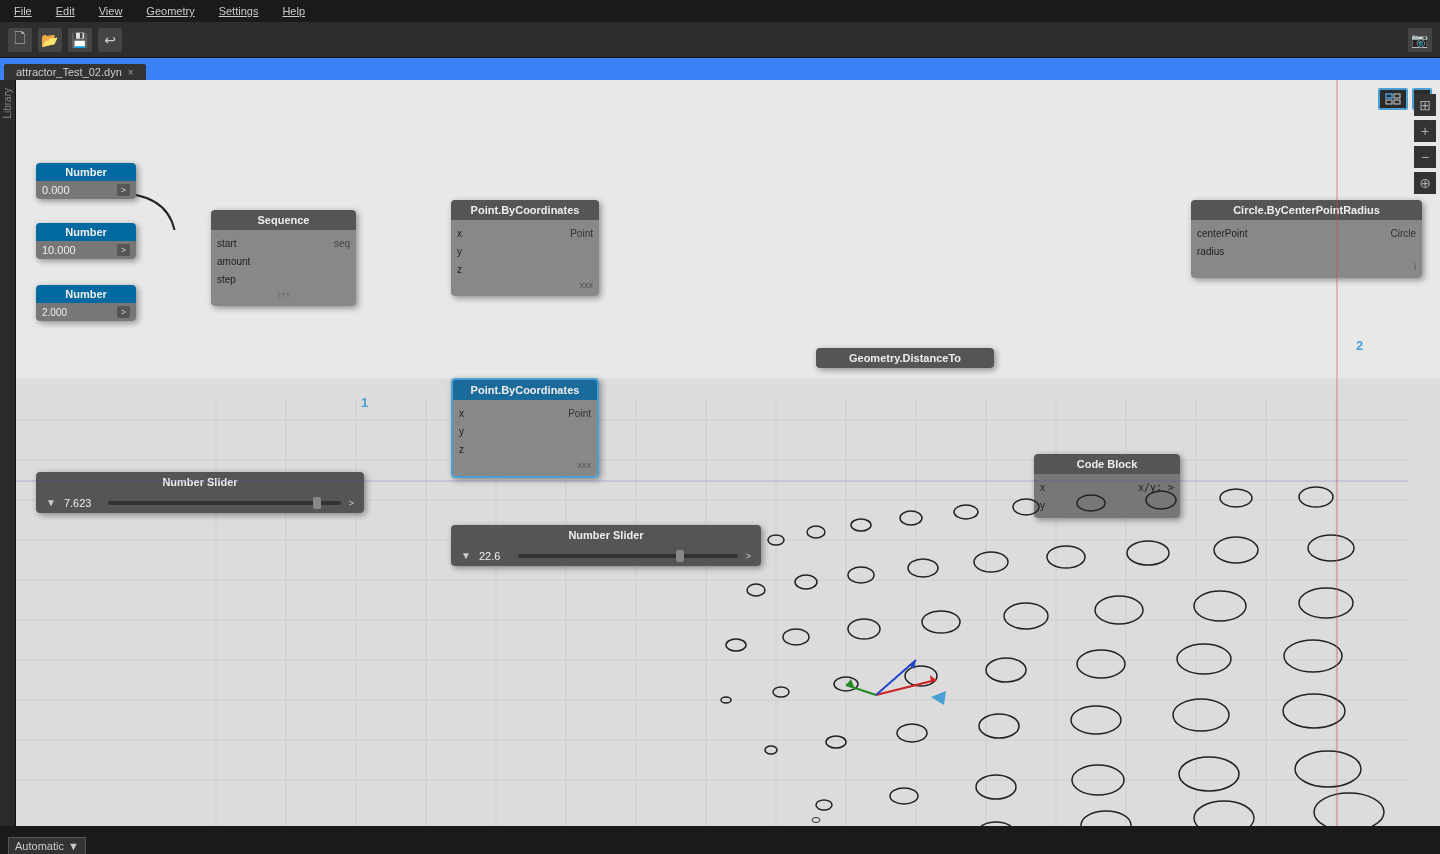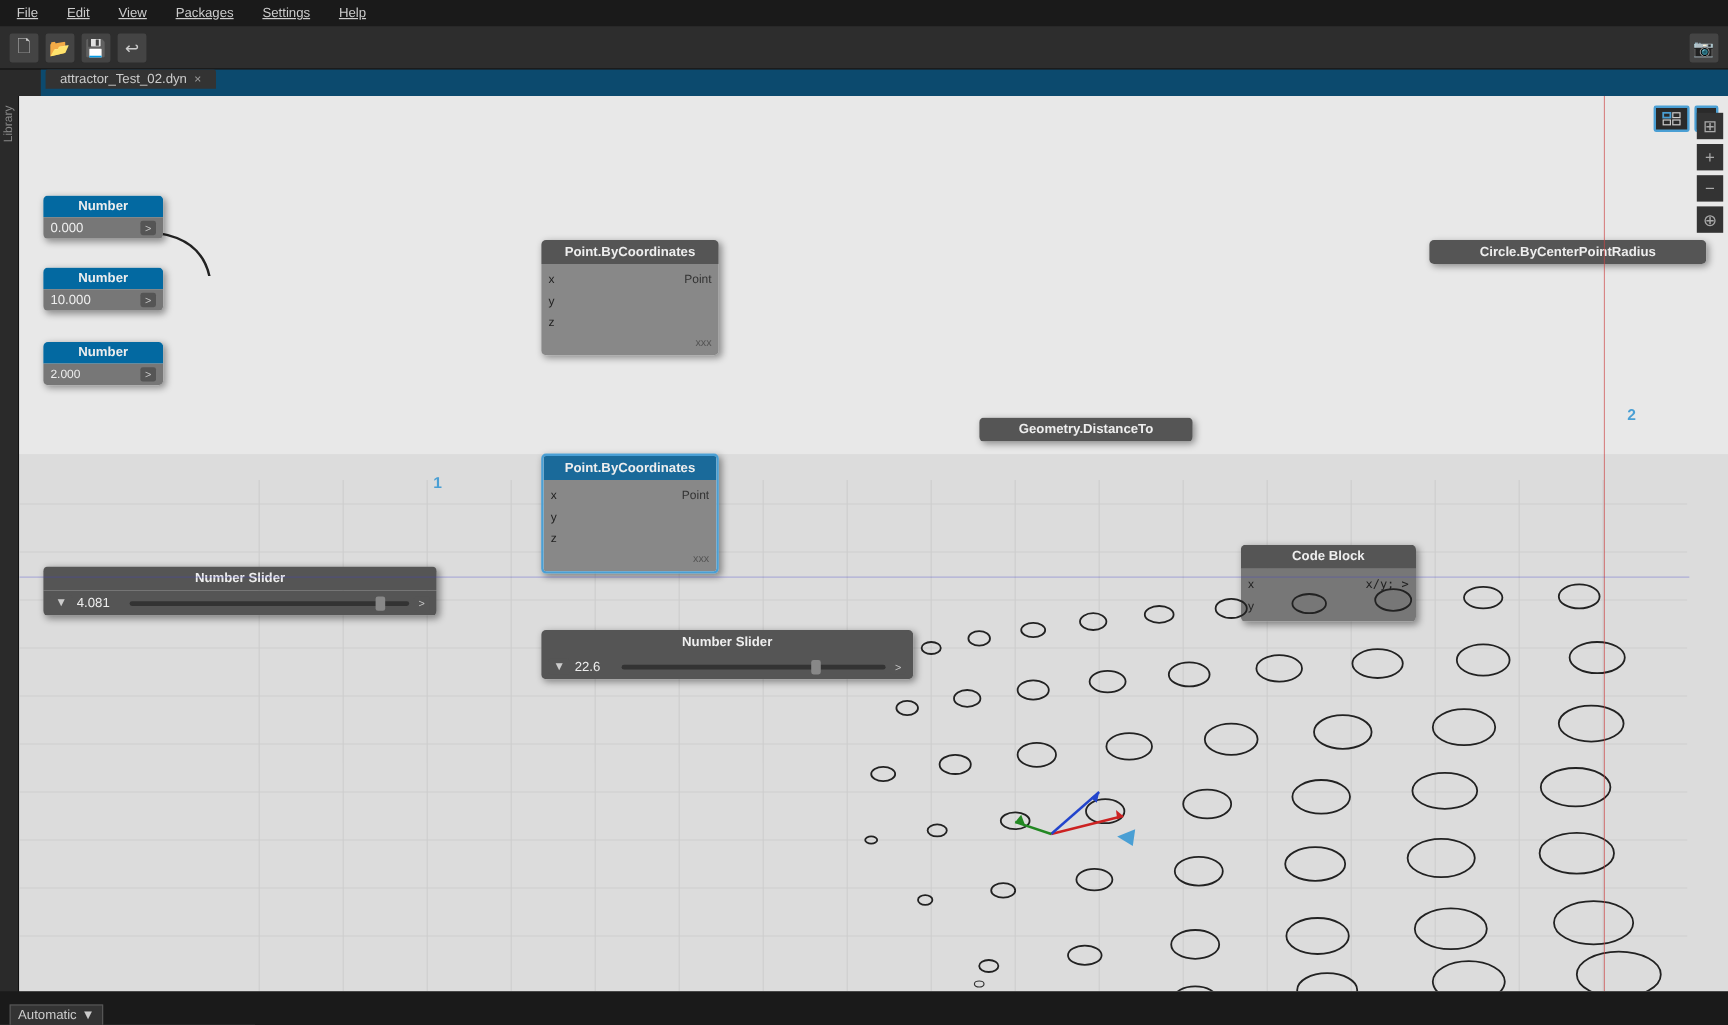--- a/index.html
+++ b/index.html
@@ -68,7 +68,7 @@
   <span class="menu-item">File</span>
   <span class="menu-item">Edit</span>
   <span class="menu-item">View</span>
-  <span class="menu-item">Packages</span>
+  <span class="menu-item">Geometry</span>
   <span class="menu-item">Settings</span>
   <span class="menu-item">Help</span>
 </div>

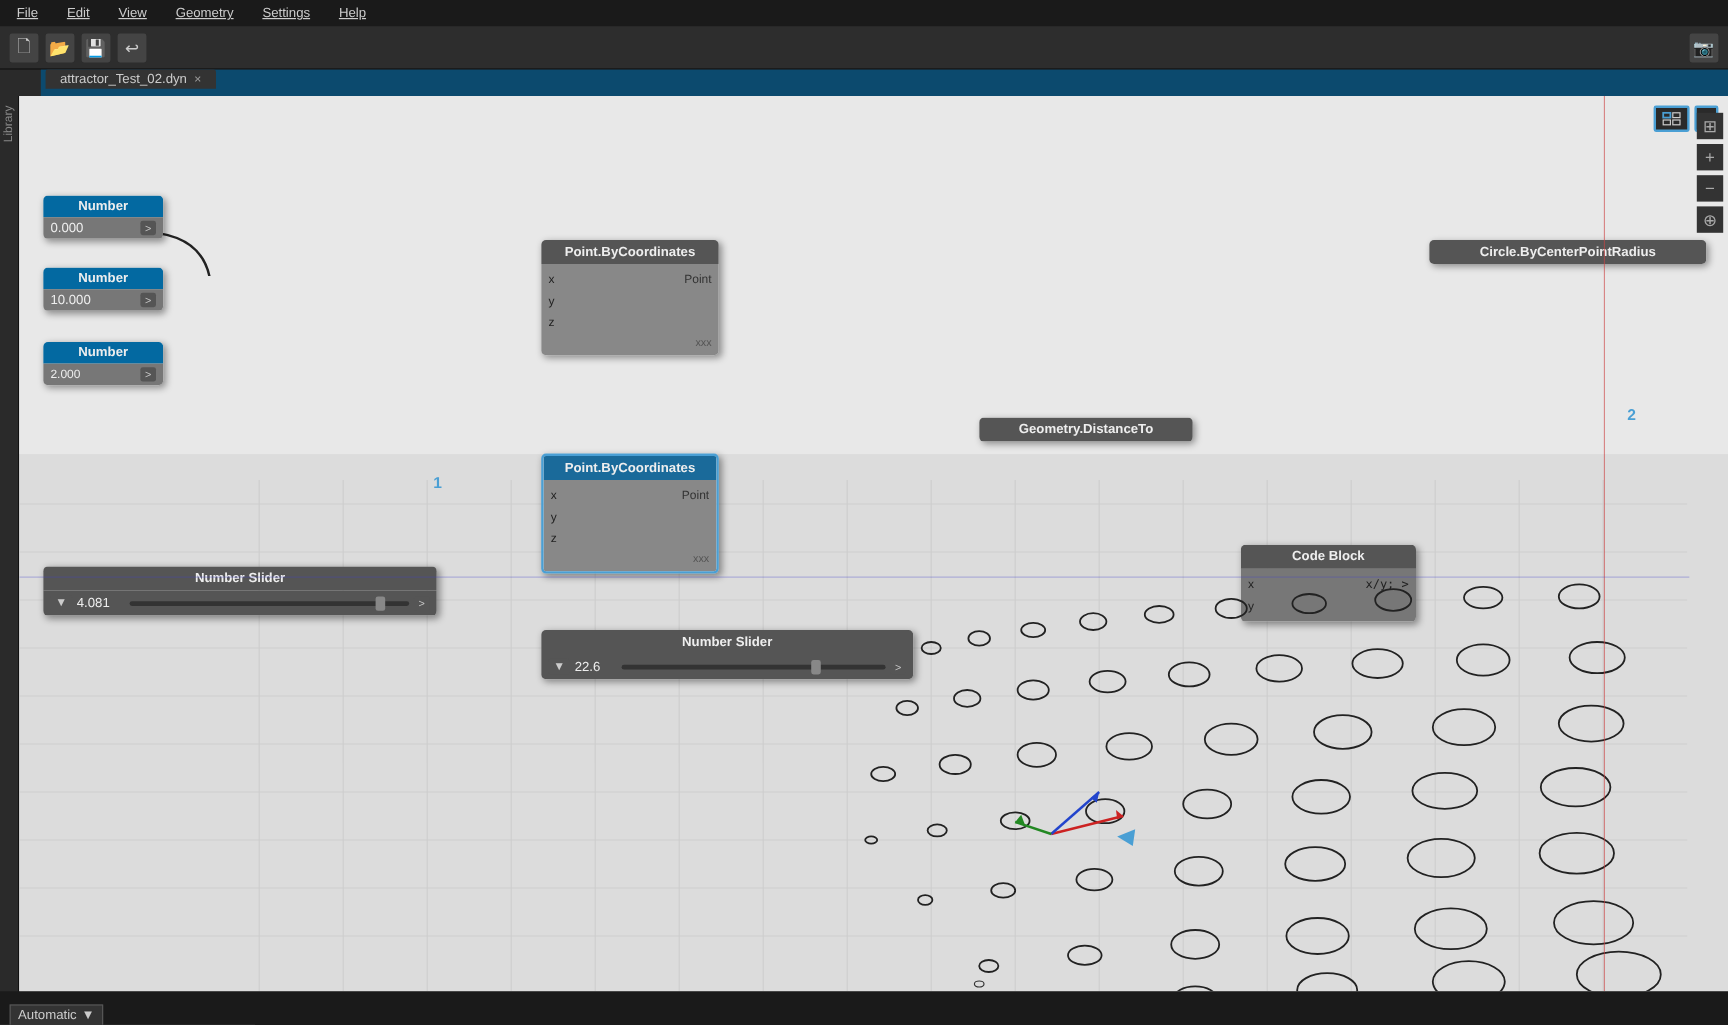--- a/index.html
+++ b/index.html
@@ -14,7 +14,7 @@
     .toolbar-btn { width: 24px; height: 24px; background: #444; border: none; border-radius: 2px; cursor: pointer; display: flex; align-items: center; justify-content: center; color: #ccc; font-size: 14px; }
 
     
-    #tabbar { background: #0c4a6e; height: 22px; display: flex; align-items: flex-start; padding: 0 4px; margin-left: 34px; }
+    #tabbar { background: #3b82f6; height: 22px; display: flex; align-items: flex-end; padding: 0 4px; }
     .tab { background: #333; color: #ccc; font-size: 11px; padding: 2px 12px; border-radius: 2px 2px 0 0; display: flex; align-items: center; gap: 6px; cursor: pointer; }
     .tab .close-icon { font-size: 10px; opacity: 0.7; }
 

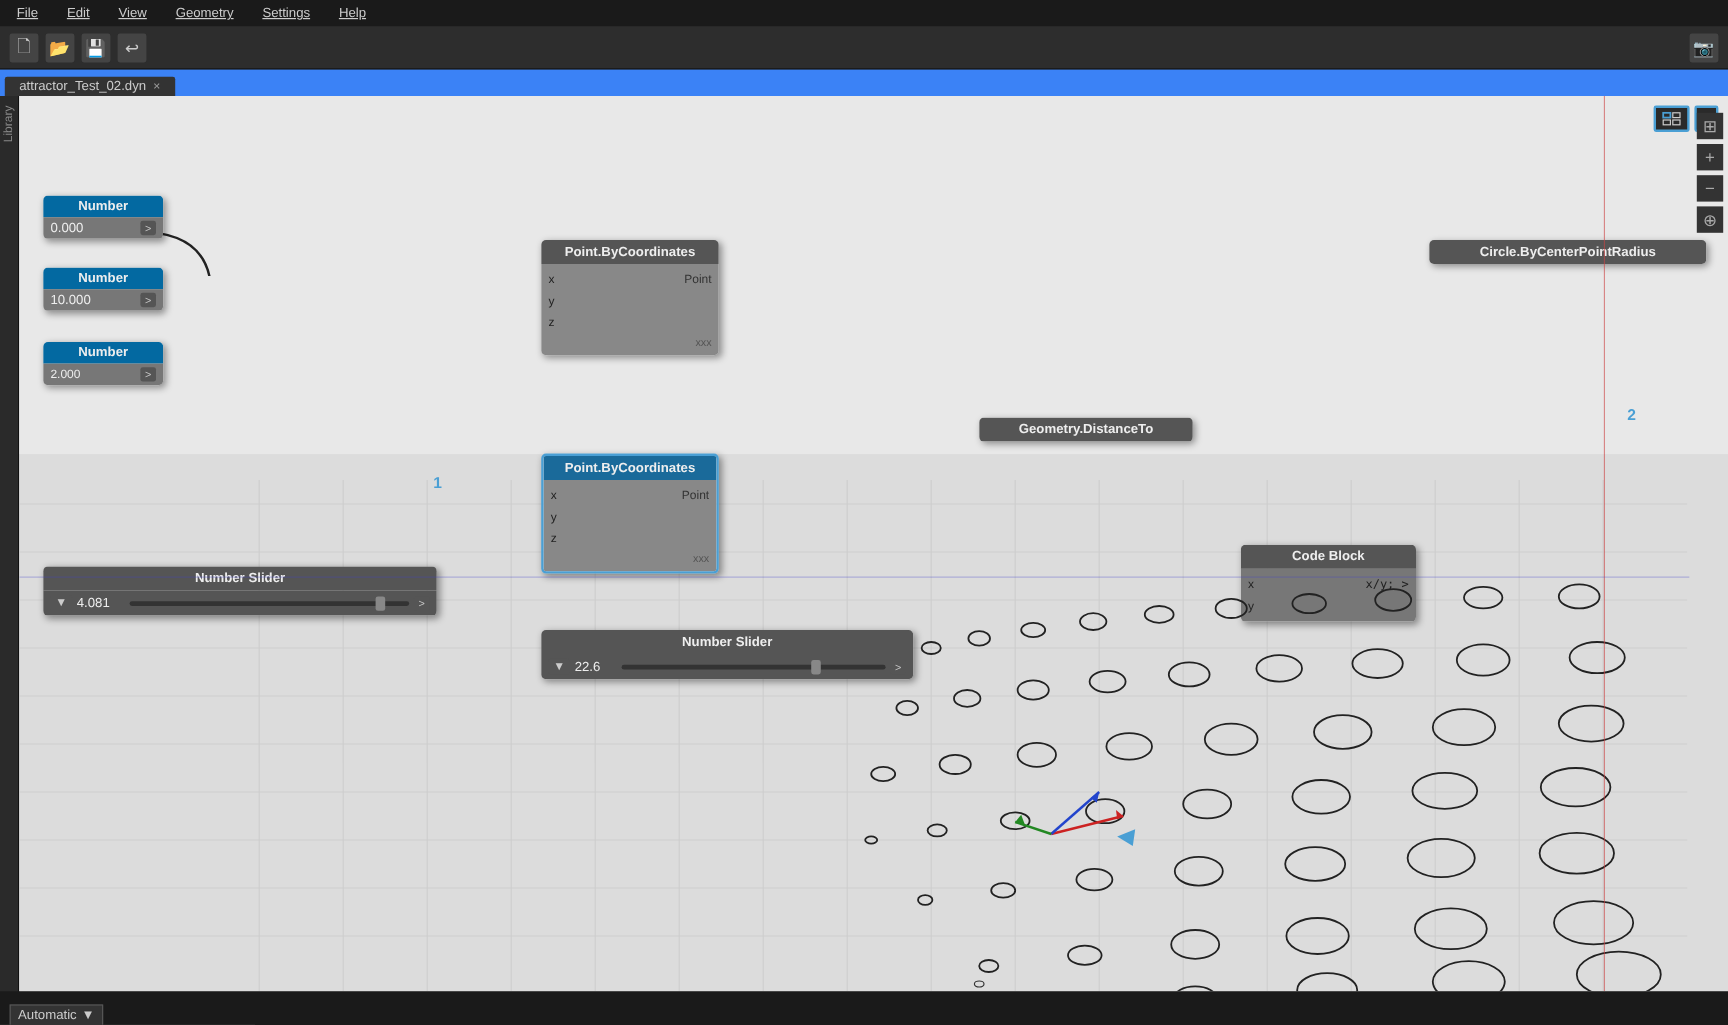--- a/index.html
+++ b/index.html
@@ -205,6 +205,22 @@
       </div>
     </div>
 
+    <div class="node" style="left:195px; top:130px; width:145px;">
+      <div class="node-header">Sequence</div>
+      <div class="node-body">
+        <div class="node-row">
+          <span>start</span>
+          <span style="color:#444;">seq</span>
+        </div>
+        <div class="node-row">
+          <span>amount</span>
+        </div>
+        <div class="node-row">
+          <span>step</span>
+        </div>
+        <div style="text-align:center; font-size:9px; color:#555; padding:2px;">↑↑↑</div>
+      </div>
+    </div>
 
     <div class="node" style="left:435px; top:120px; width:148px;">
       <div class="node-header">Point.ByCoordinates</div>

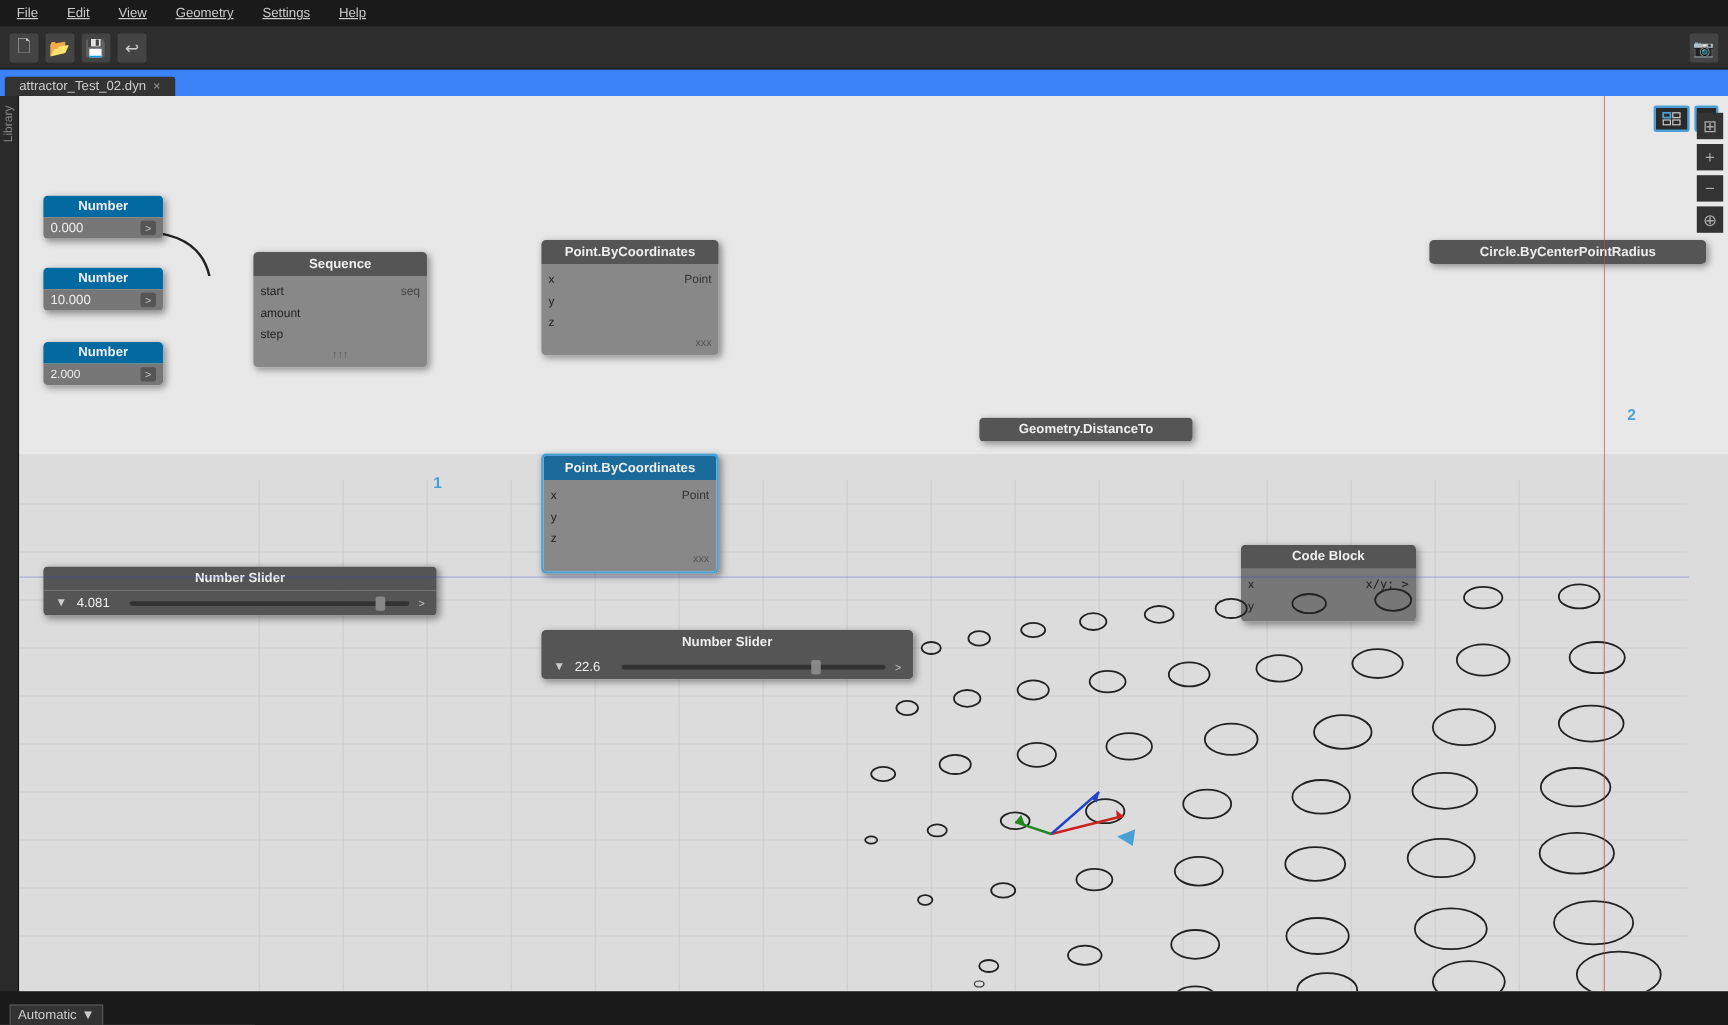--- a/index.html
+++ b/index.html
@@ -263,6 +263,16 @@
 
     <div class="node" style="left:1175px; top:120px; width:231px;">
       <div class="node-header">Circle.ByCenterPointRadius</div>
+      <div class="node-body">
+        <div class="node-row">
+          <span>centerPoint</span>
+          <span style="color:#333;">Circle</span>
+        </div>
+        <div class="node-row">
+          <span>radius</span>
+        </div>
+        <div style="text-align:right; font-size:9px; color:#555; padding:2px 6px;">l</div>
+      </div>
     </div>
 
     <div class="node" style="left:1018px; top:374px; width:146px;">

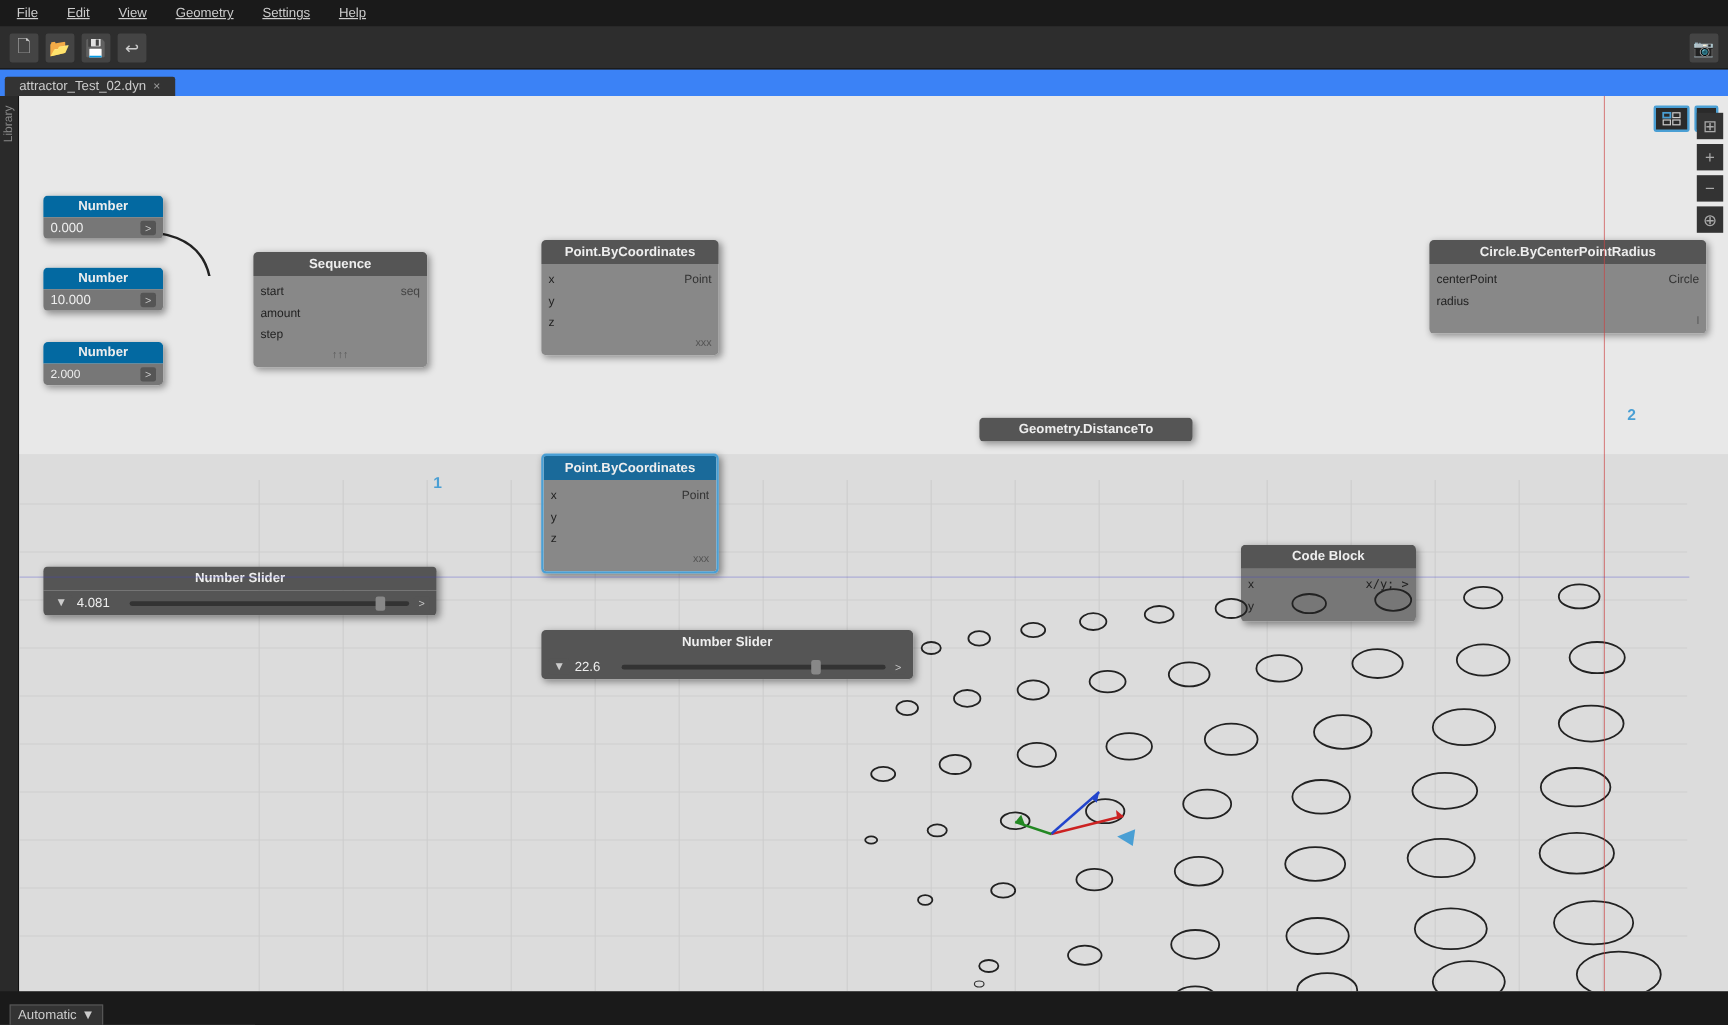--- a/index.html
+++ b/index.html
@@ -292,7 +292,7 @@
       <div class="node-header">Number Slider</div>
       <div class="slider-node-body">
         <button class="node-btn" style="font-size:10px;">▼</button>
-        <span style="color:#eee; font-size:11px; min-width:40px;">4.081</span>
+        <span style="color:#eee; font-size:11px; min-width:40px;">7.623</span>
         <div class="slider-track">
           <div class="slider-thumb" style="left:88%;"></div>
         </div>

